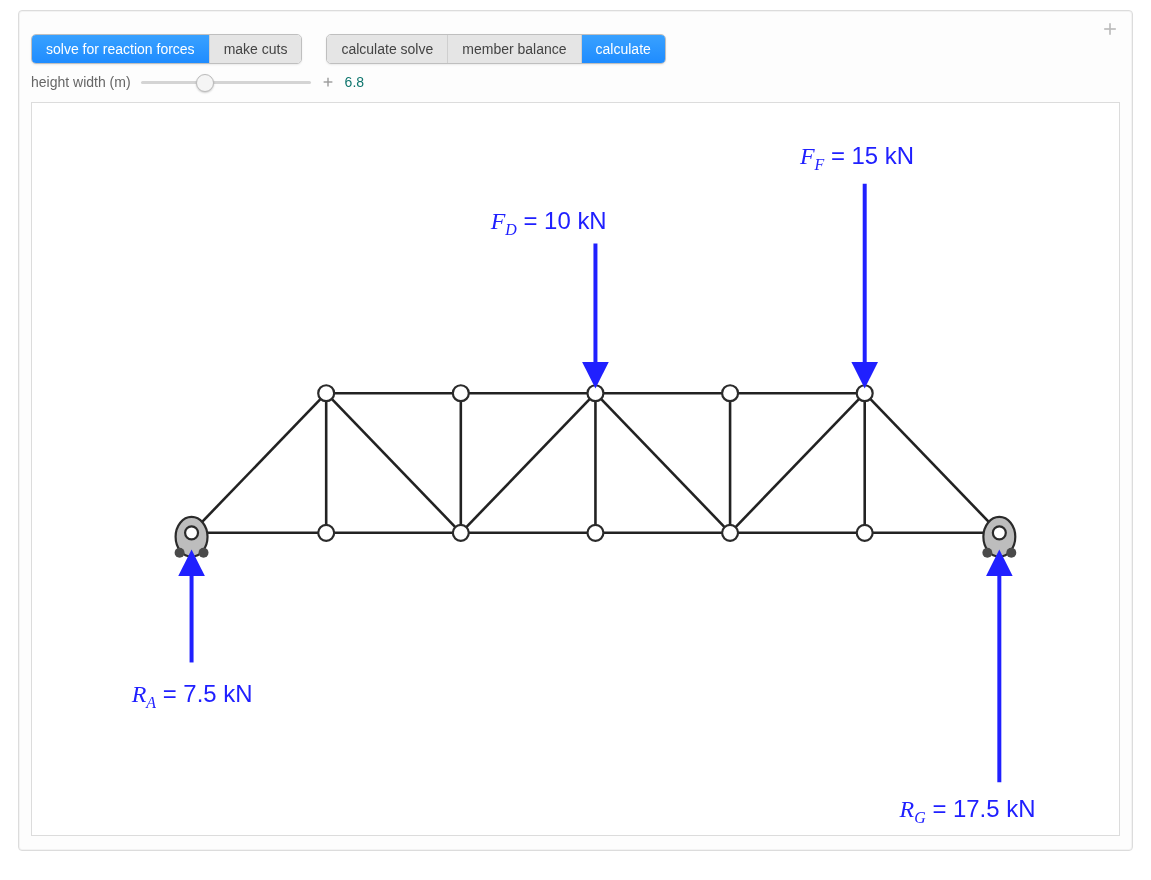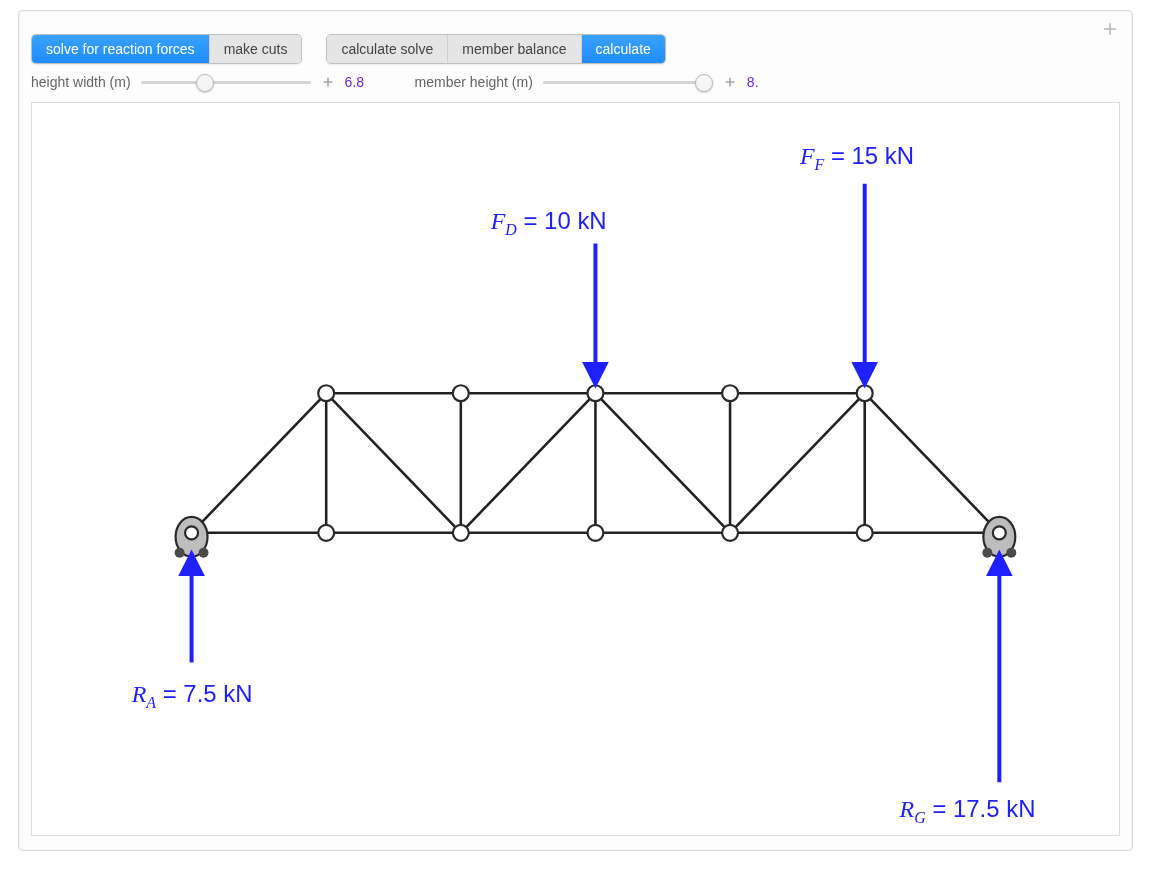--- a/index.html
+++ b/index.html
@@ -112,7 +112,7 @@
   .expand-icon svg { width: 14px; height: 14px; }
   .val {
     font-size: 14px;
-    color: #6d28d9;
+    color: #0f766e;
     min-width: 30px;
   }
 

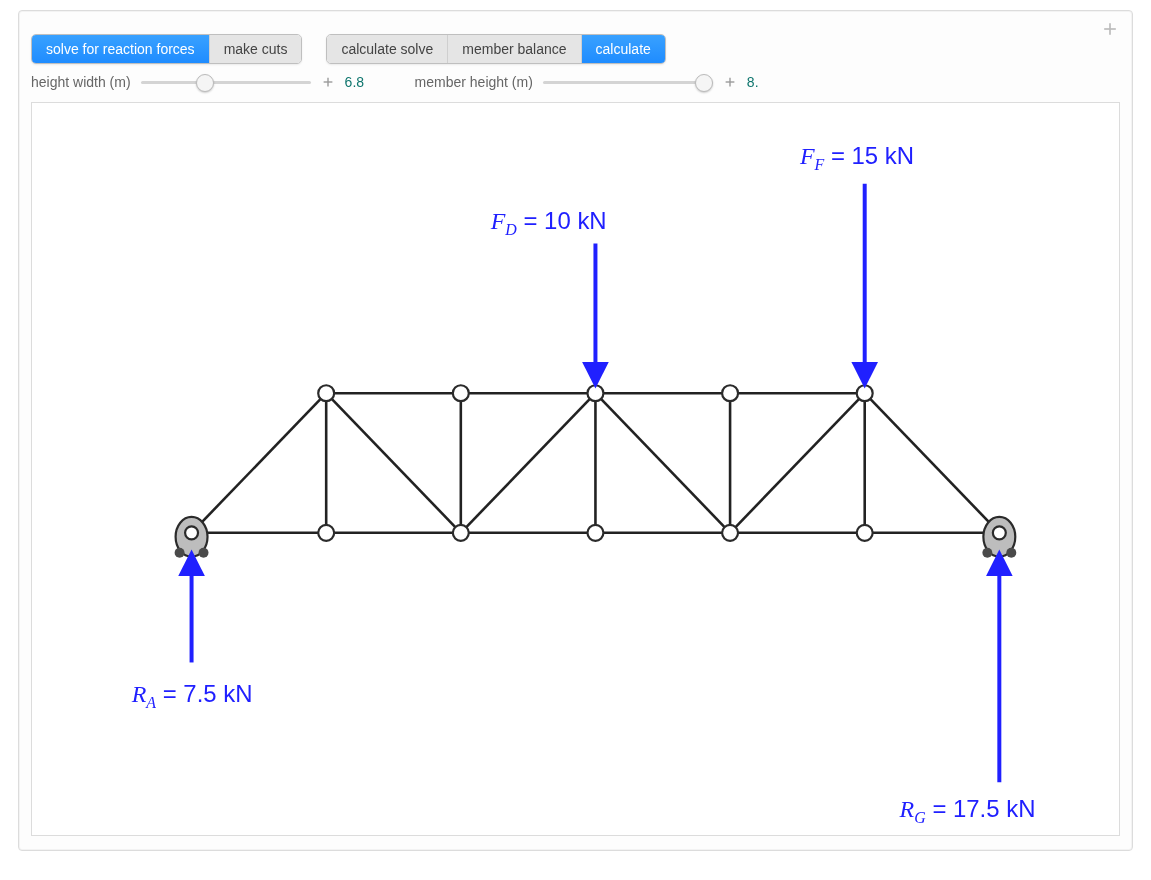--- a/index.html
+++ b/index.html
@@ -191,22 +191,6 @@
         <span class="val">6.8</span>
       </div>
 
-      <div class="slider-block">
-        <span>member height (m)</span>
-        <div class="slider">
-          <div class="slider-track"></div>
-          <div class="slider-thumb" style="left:95%;"></div>
-        </div>
-        <span class="expand-icon">
-          <svg viewBox="0 0 16 16">
-              <g fill="none" stroke="currentColor" stroke-width="1.6">
-                <line x1="8" y1="3" x2="8" y2="13"></line>
-                <line x1="3" y1="8" x2="13" y2="8"></line>
-              </g>
-            </svg>
-        </span>
-        <span class="val">8.</span>
-      </div>
     </div>
 
     <div class="canvas-wrap">

